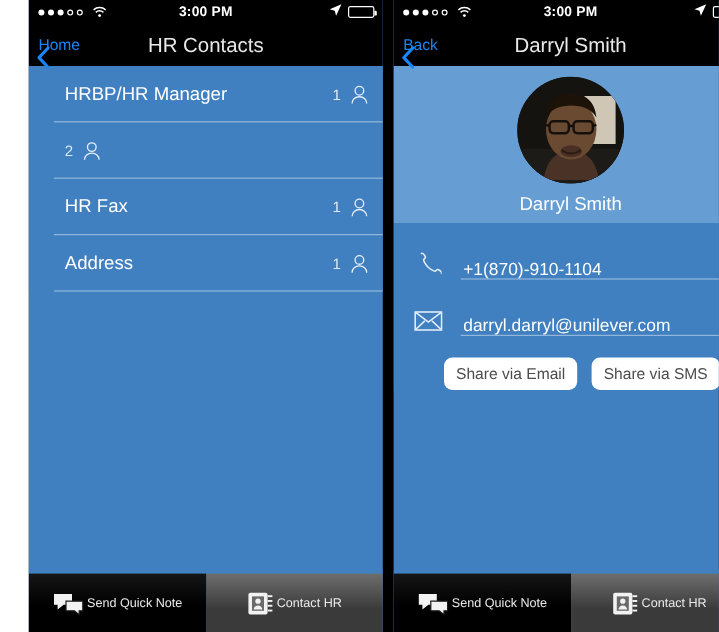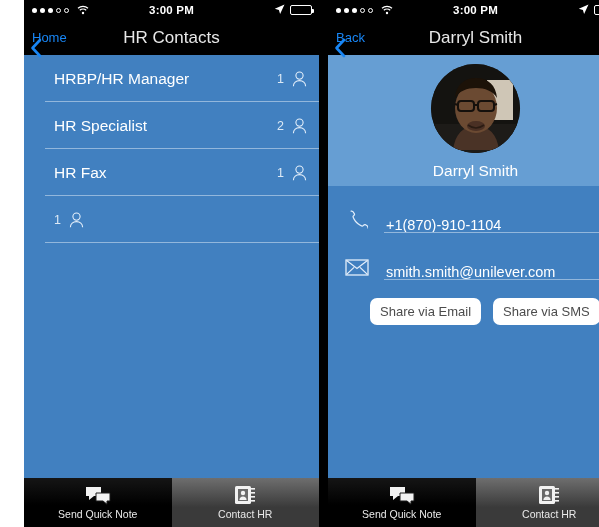--- a/index.html
+++ b/index.html
@@ -161,7 +161,6 @@
         </span>
       </div>
       <div class="row">
-        <span class="row-label">HR Specialist</span>
         <span class="row-count">2</span>
         <span class="person-ico">
           <svg width="15" height="16" viewBox="0 0 15 16">

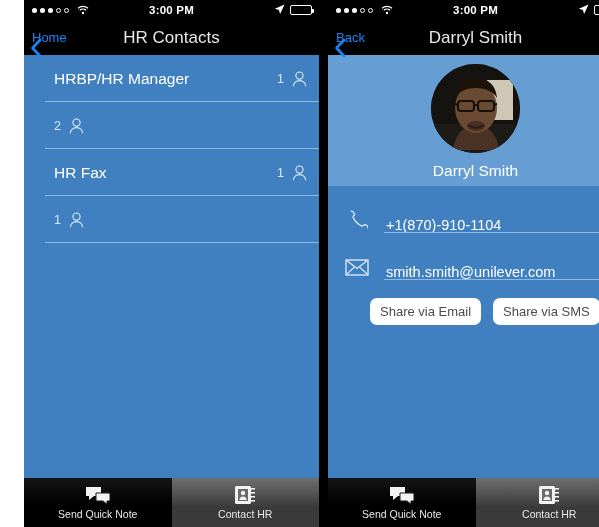--- a/index.html
+++ b/index.html
@@ -180,6 +180,7 @@
         </span>
       </div>
       <div class="row">
+        <span class="row-label">Address</span>
         <span class="row-count">1</span>
         <span class="person-ico">
           <svg width="15" height="16" viewBox="0 0 15 16">

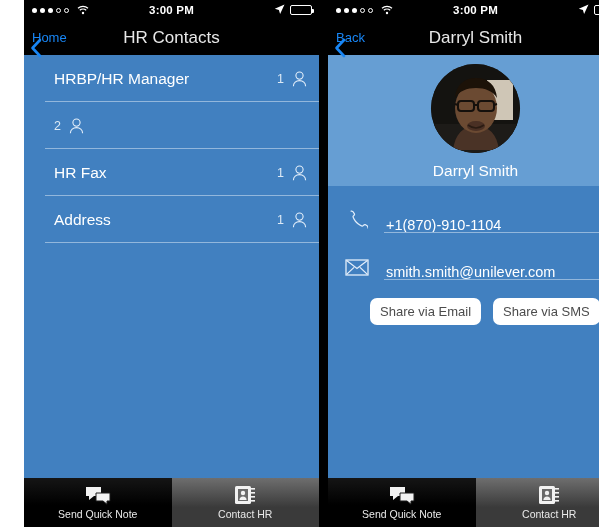--- a/index.html
+++ b/index.html
@@ -294,7 +294,7 @@
               <path d="M1.6 1.6 12 9.4 22.4 1.6M1.6 15.4 9 8.4M22.4 15.4 15 8.4" stroke="#e3eefa" stroke-width="1.3" fill="none"></path>
             </svg>
         </span>
-        <span class="d-text">smith.smith@unilever.com</span>
+        <span class="d-text">darryl.darryl@unilever.com</span>
       </div>
 
       <div class="share-wrap">

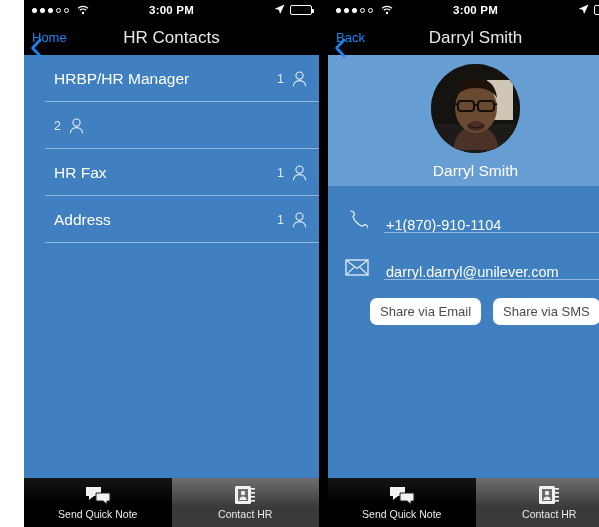--- a/index.html
+++ b/index.html
@@ -95,7 +95,7 @@
     position:absolute;left:0;right:0;bottom:0;height:49px;display:flex;
   }
   .tab{
-    flex:1;display:flex;flex-direction:column;align-items:center;
+    flex:1;display:flex;flex-direction:row;align-items:center;
     justify-content:center;gap:3px;cursor:pointer;
   }
   .tab.inactive{background:linear-gradient(#151515,#000 55%);}

